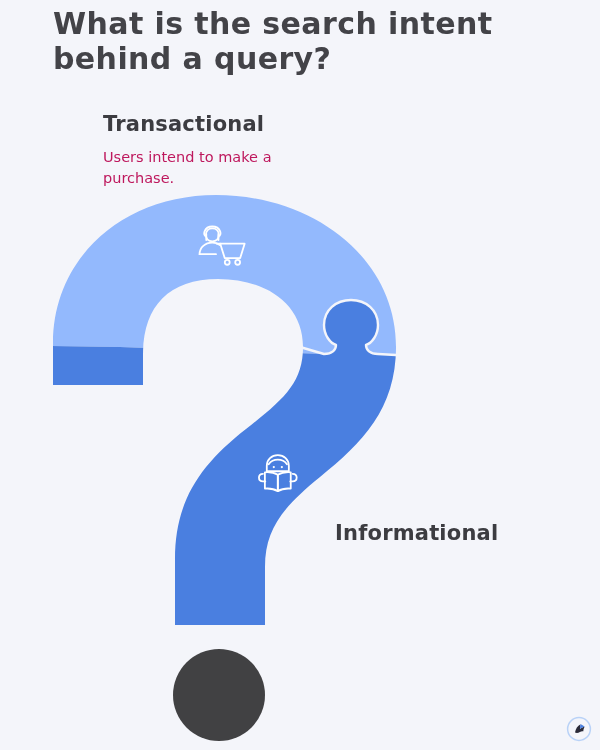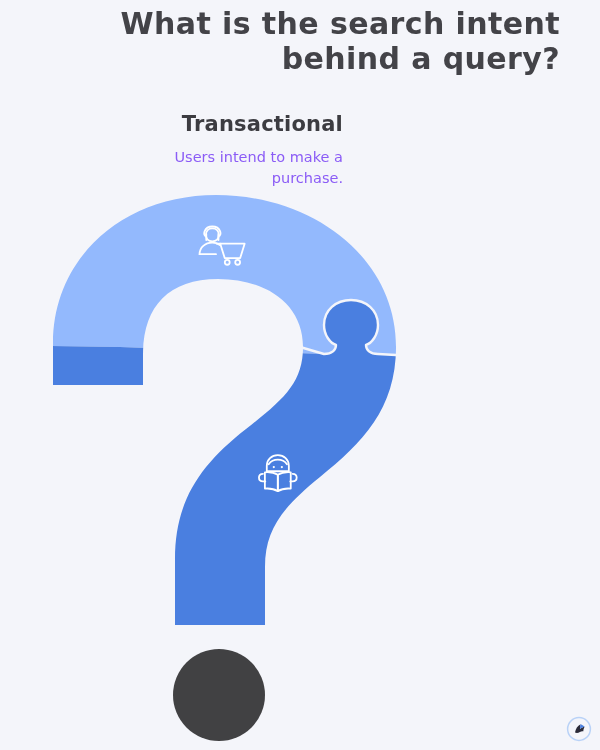--- a/index.html
+++ b/index.html
@@ -23,10 +23,10 @@
   
   .title {
     position: absolute;
-    left: 40px;
+    left: 53px;
     top: 6px;
     width: 520px;
-    text-align: right;
+    text-align: left;
     font-family: "DejaVu Sans", sans-serif;
     font-size: 30px;
     font-weight: bold;

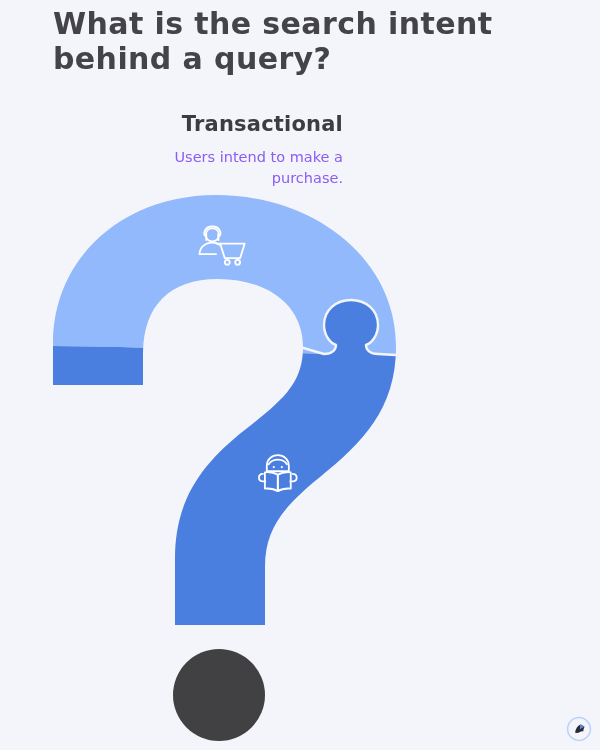--- a/index.html
+++ b/index.html
@@ -59,7 +59,7 @@
     left: 103px;
     top: 112px;
     width: 240px;
-    text-align: right;
+    text-align: left;
   }
   #block-transactional .block-heading { margin-bottom: 11px; }
 

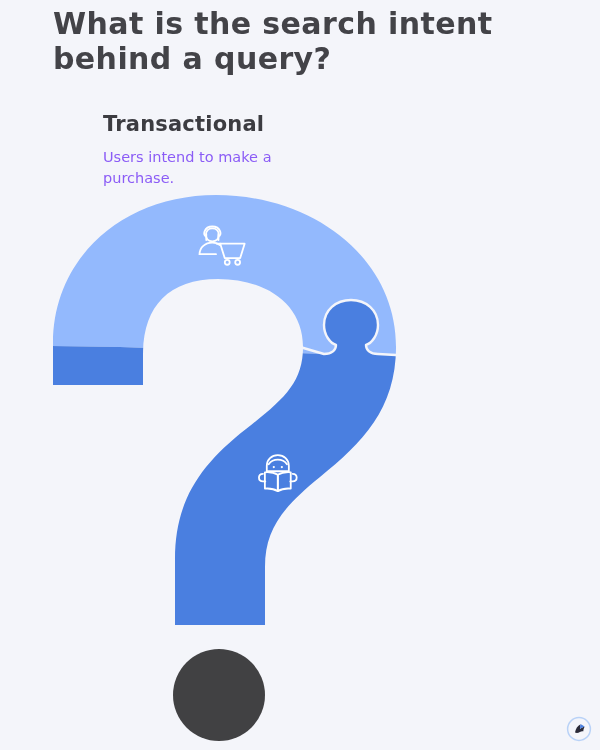--- a/index.html
+++ b/index.html
@@ -51,7 +51,7 @@
     font-size: 14.5px;
     font-weight: normal;
     line-height: 1.42;
-    color: #8b5cf6;
+    color: #be185d;
     margin: 0;
   }
 

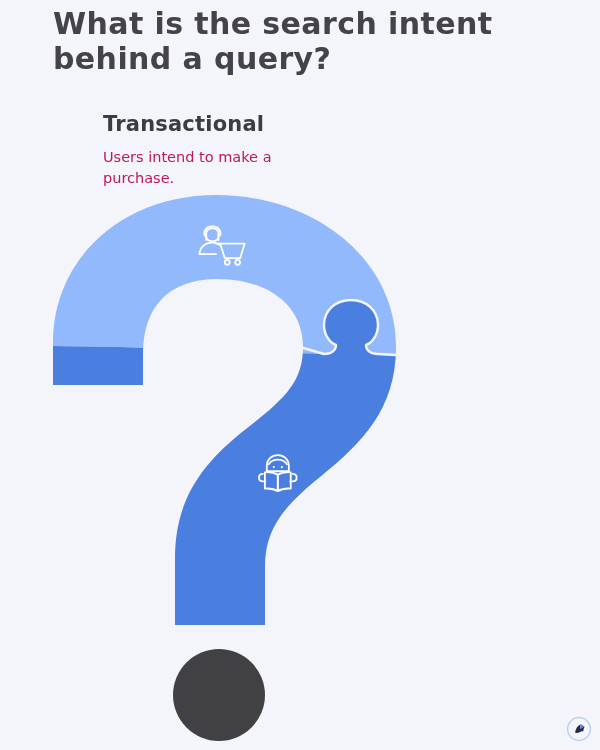--- a/index.html
+++ b/index.html
@@ -102,6 +102,7 @@
   </div>
 
   <div class="block" id="block-informational">
+    <p class="block-heading">Informational</p>
   </div>
 
   <svg id="qmark-art" viewBox="0 0 600 555">

